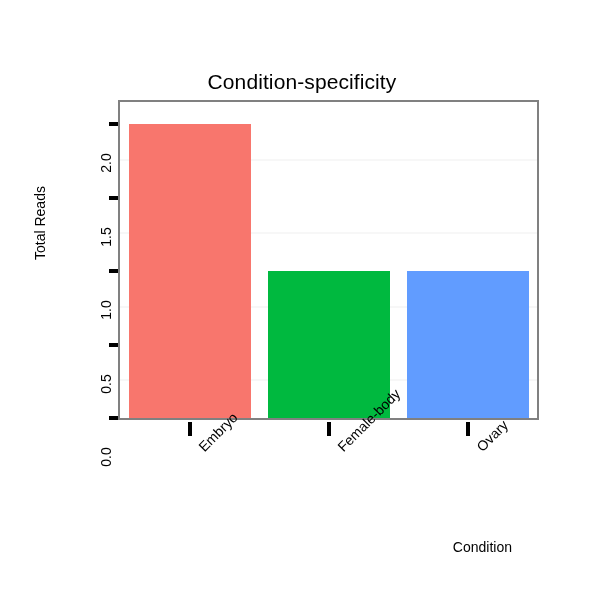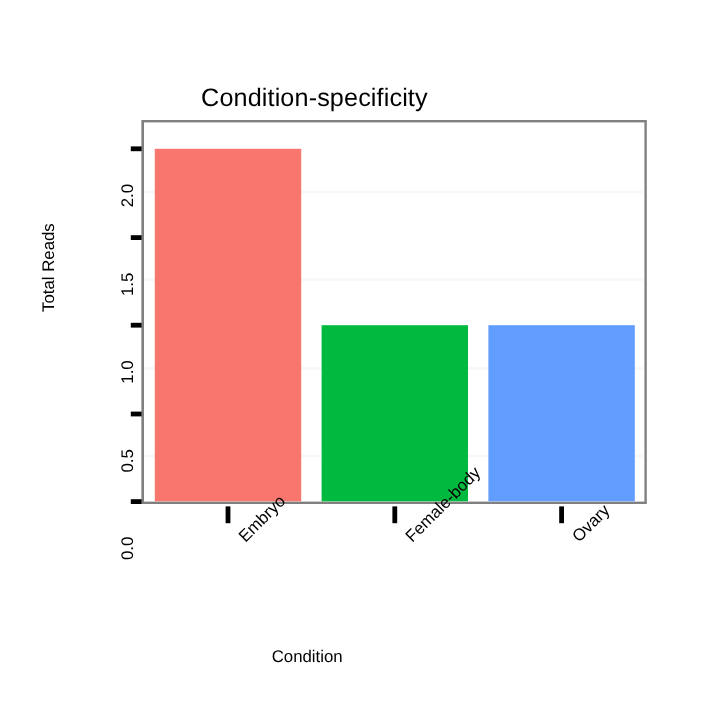--- a/index.html
+++ b/index.html
@@ -33,6 +33,7 @@
     letter-spacing: 0.1px;
     color: #000;
     white-space: nowrap;
+    padding-left: 40px;
   }
 
   

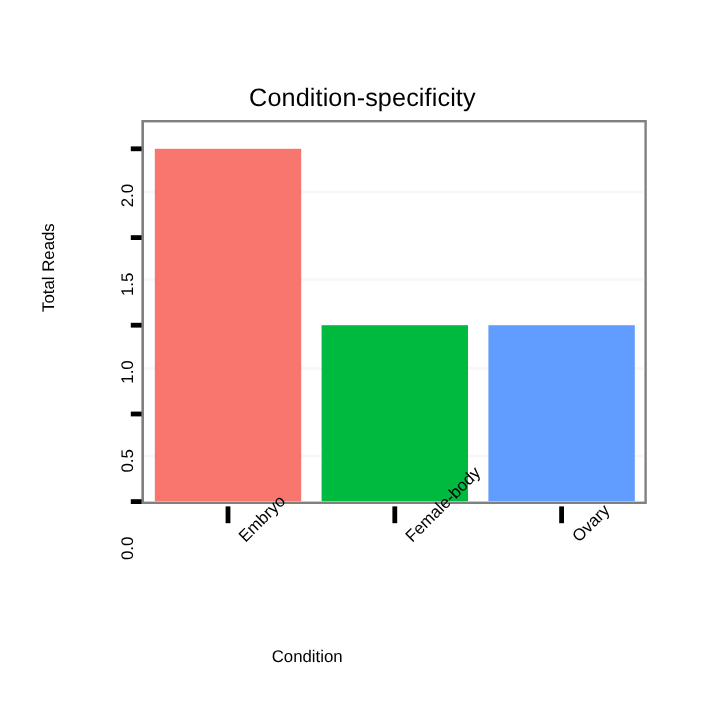--- a/index.html
+++ b/index.html
@@ -132,7 +132,7 @@
     left: 0;
     top: 539px;
     width: 512px;
-    text-align: center;
+    text-align: right;
     font-size: 14px;
     line-height: 16px;
     color: #000;

